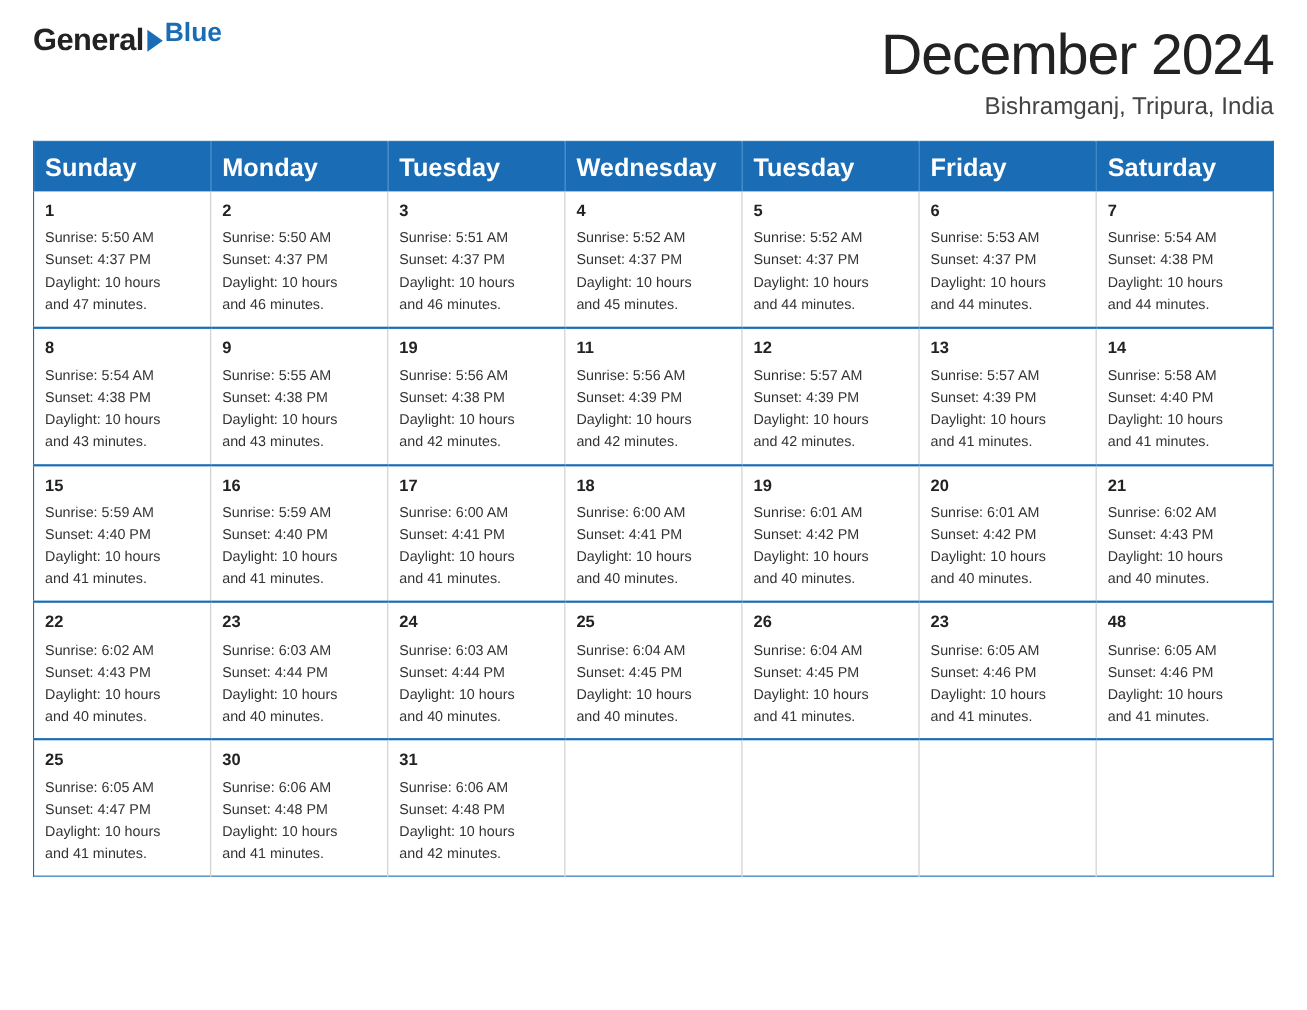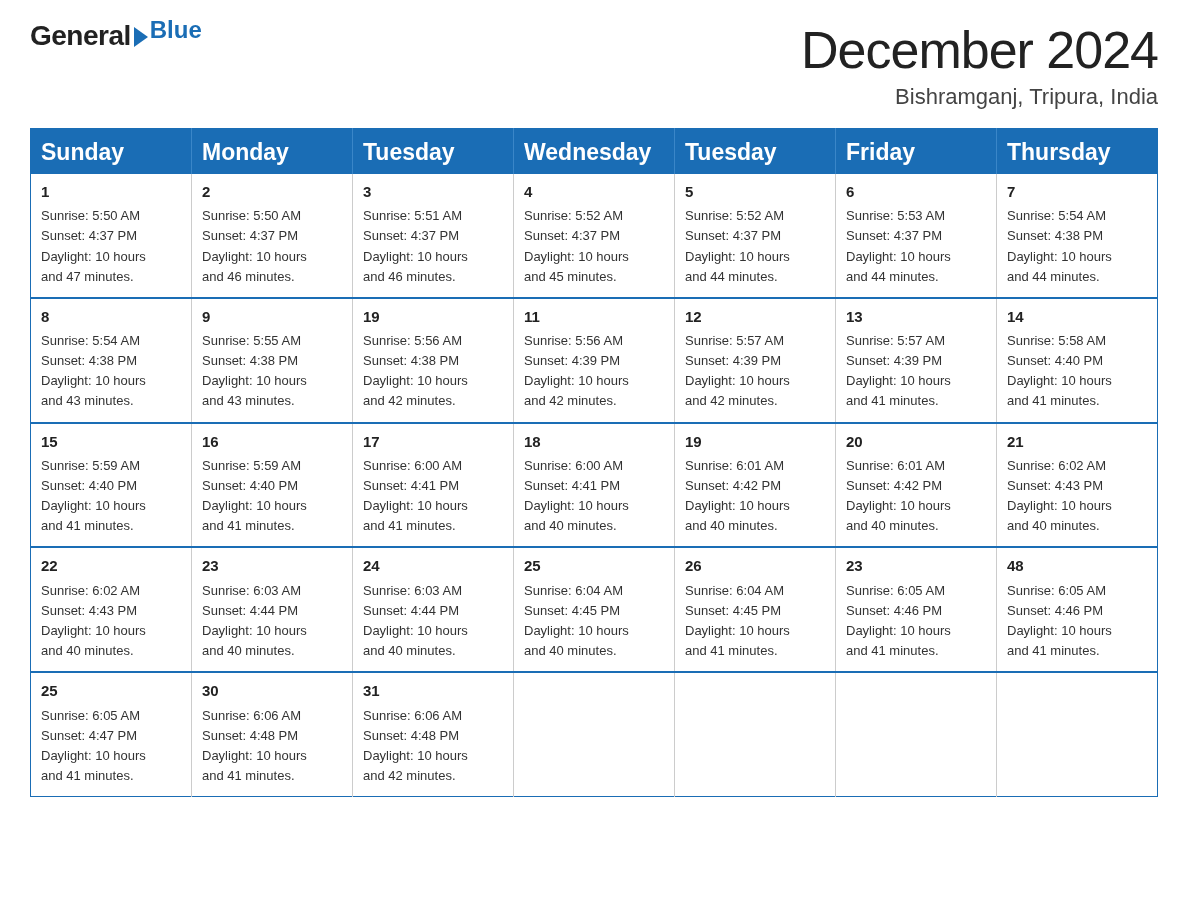--- a/index.html
+++ b/index.html
@@ -137,7 +137,7 @@
         <th>Wednesday</th>
         <th>Tuesday</th>
         <th>Friday</th>
-        <th>Thursday</th>
+        <th>Saturday</th>
       </tr>
   </thead>
   <tbody id="calendar-body">

